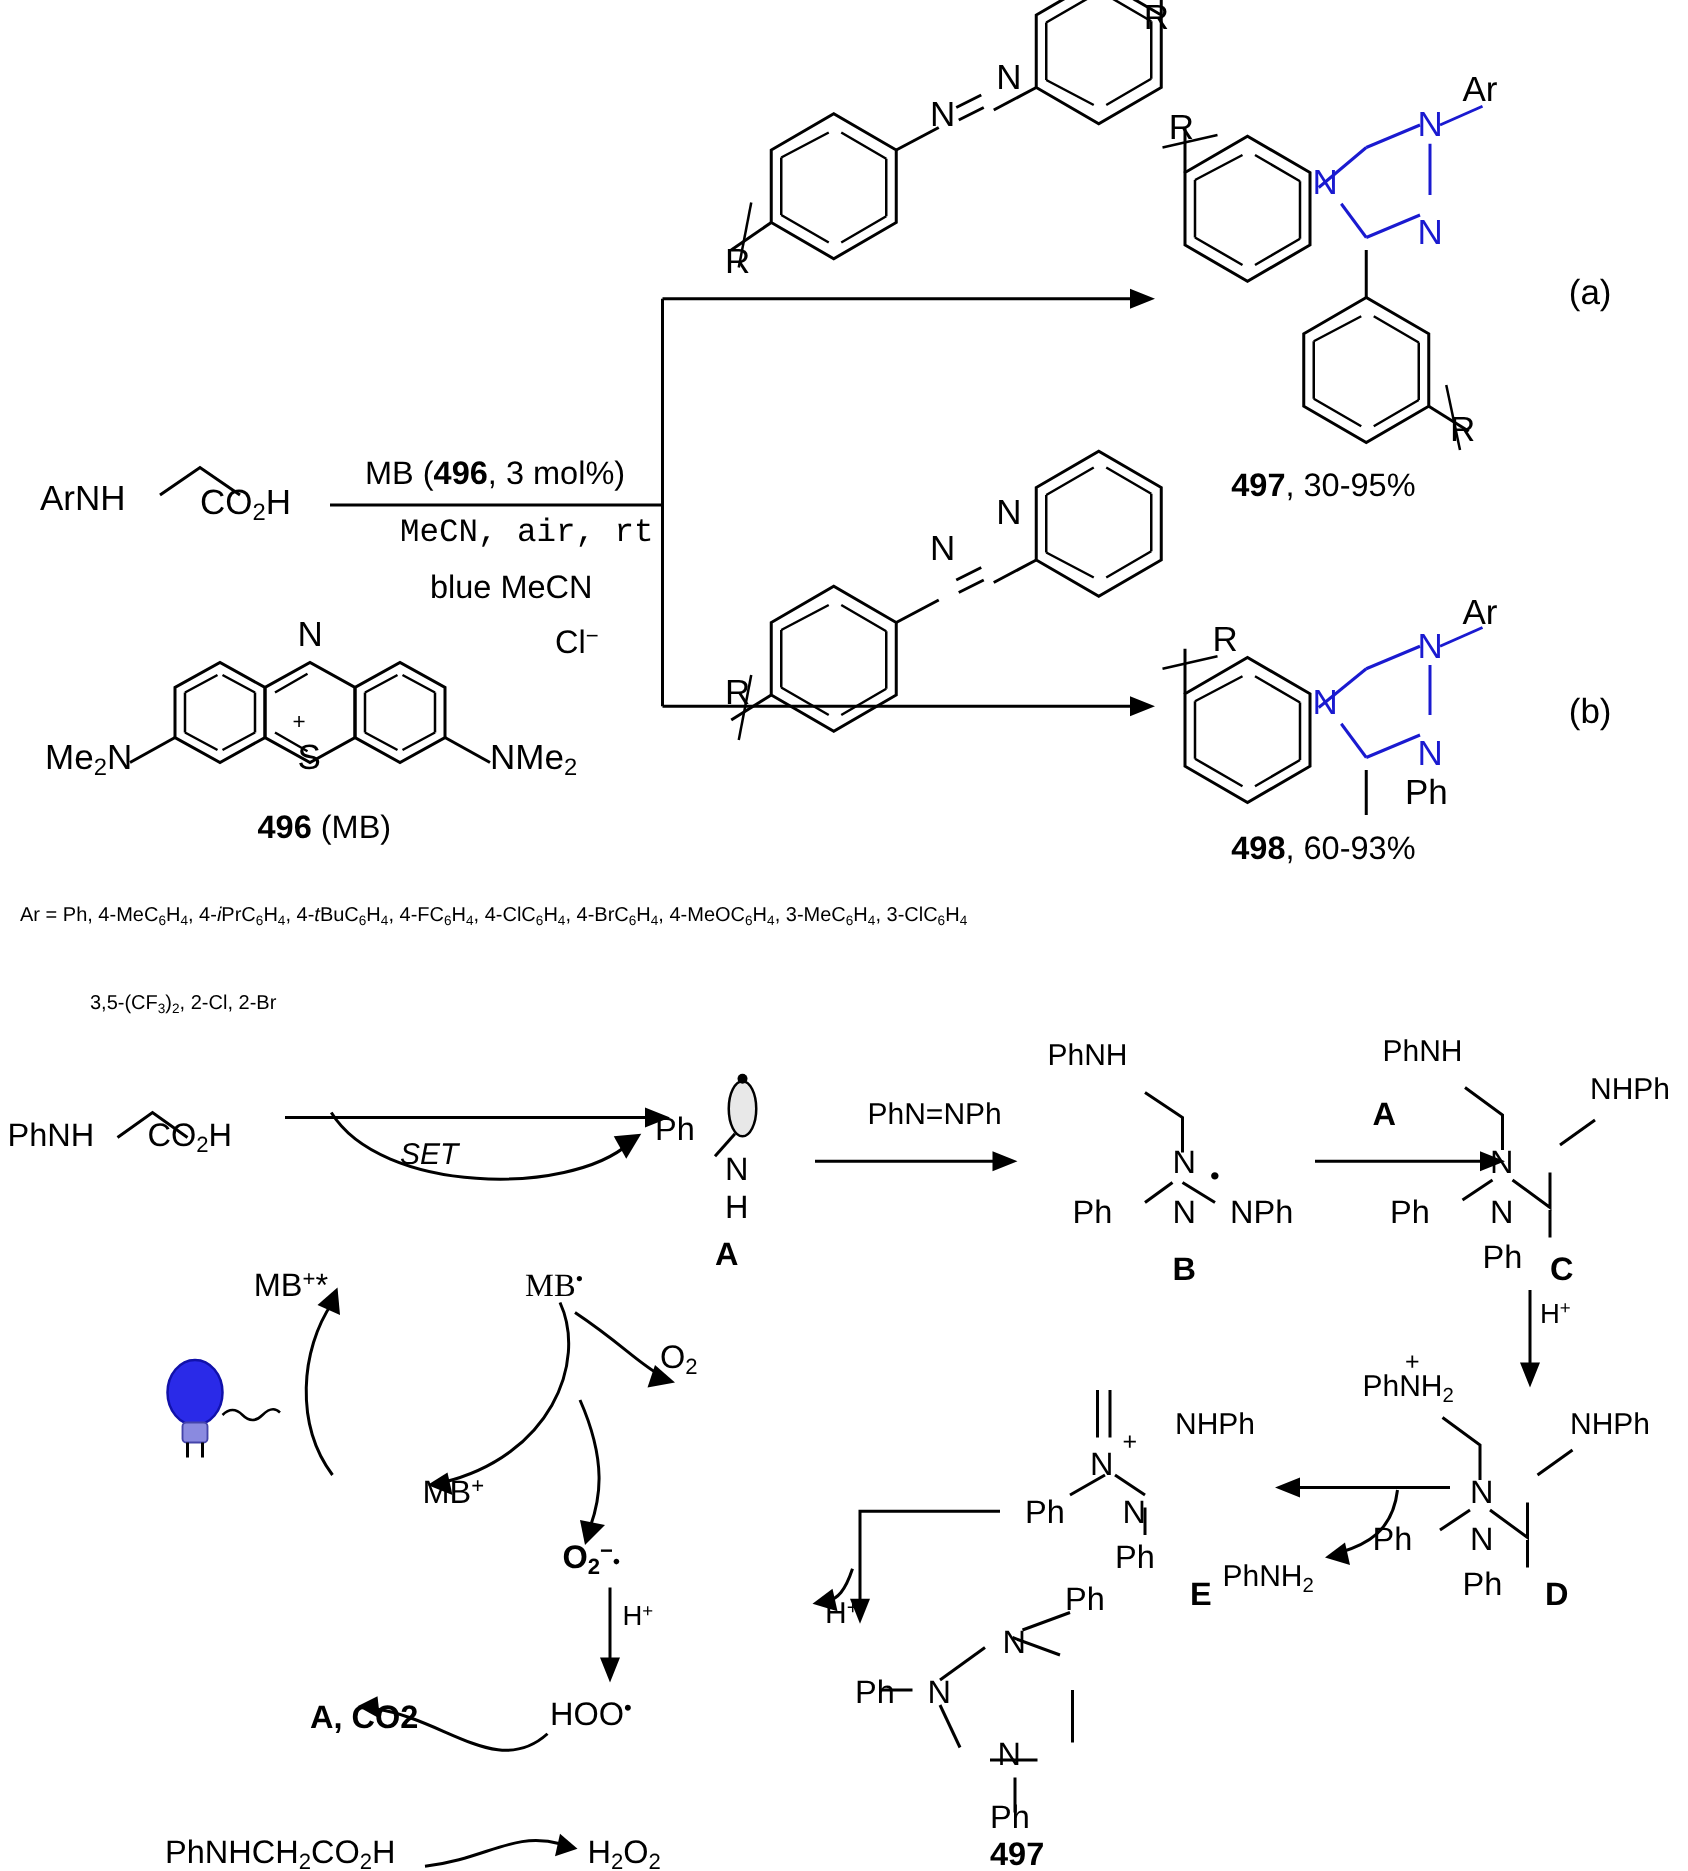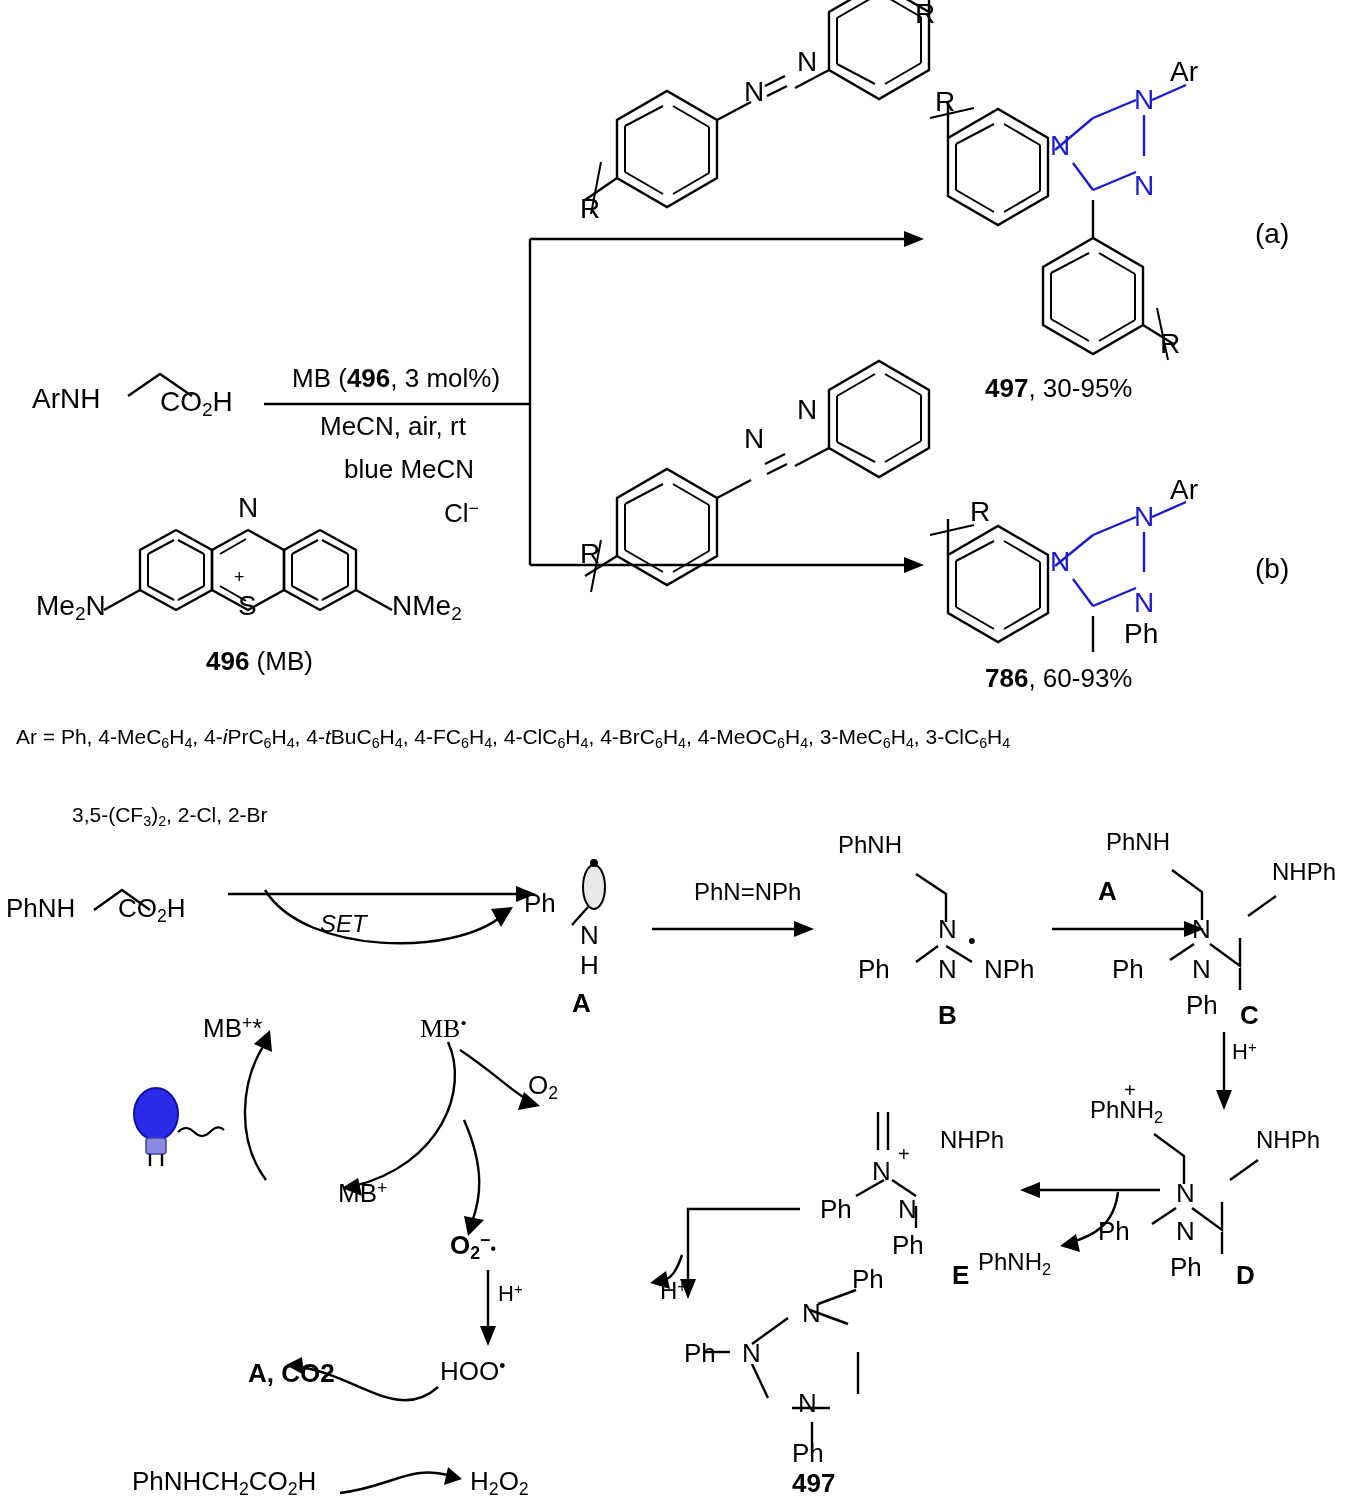--- a/index.html
+++ b/index.html
@@ -57,7 +57,7 @@
   </svg>
 
   <span class="txt s26" style="left:292px; top:365px;"><span>MB (</span><span class="b">496</span><span>, 3 mol%)</span></span>
-  <span class="txt s26" style="left:320px; top:413px;">MeCN, air, rt</span>
+  <span class="txt s26" style="left:320px; top:413px;font-family:Liberation Mono, monospace;">MeCN, air, rt</span>
   <span class="txt s26" style="left:344px; top:456px;">blue MeCN</span>
 
   <svg class="abs" style="left:520px; top:225px; width:740px; height:360px;">

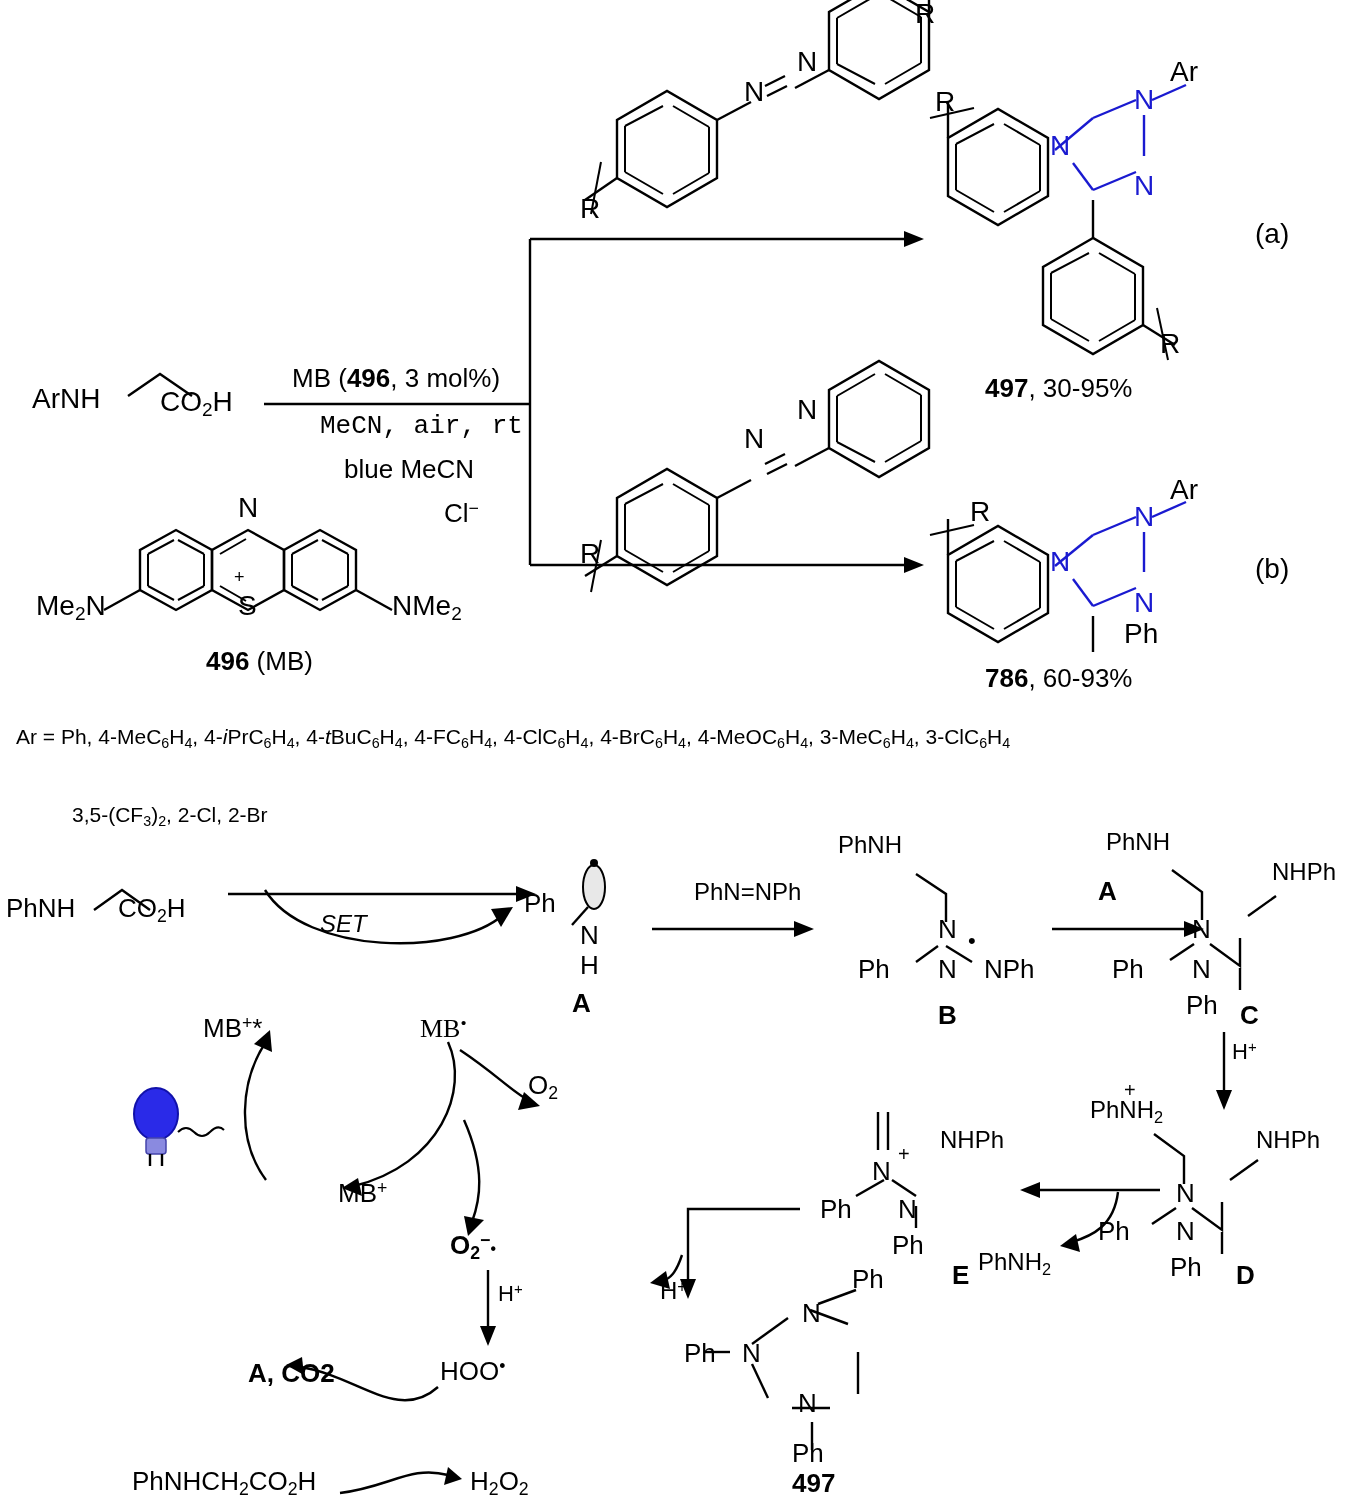--- a/index.html
+++ b/index.html
@@ -162,7 +162,7 @@
   <span class="txt s28 blue" style="left:1134px; top:589px;">N</span>
   <span class="txt s28" style="left:1170px; top:476px;">Ar</span>
   <span class="txt s28" style="left:1124px; top:620px;">Ph</span>
-  <span class="txt s26" style="left:985px; top:665px;"><span class="b">786</span><span>, 60-93%</span></span>
+  <span class="txt s26" style="left:985px; top:665px;"><span class="b">498</span><span>, 60-93%</span></span>
   <span class="txt s28" style="left:1255px; top:555px;">(b)</span>
 
   <svg class="abs" style="left:100px; top:490px; width:400px; height:150px;">

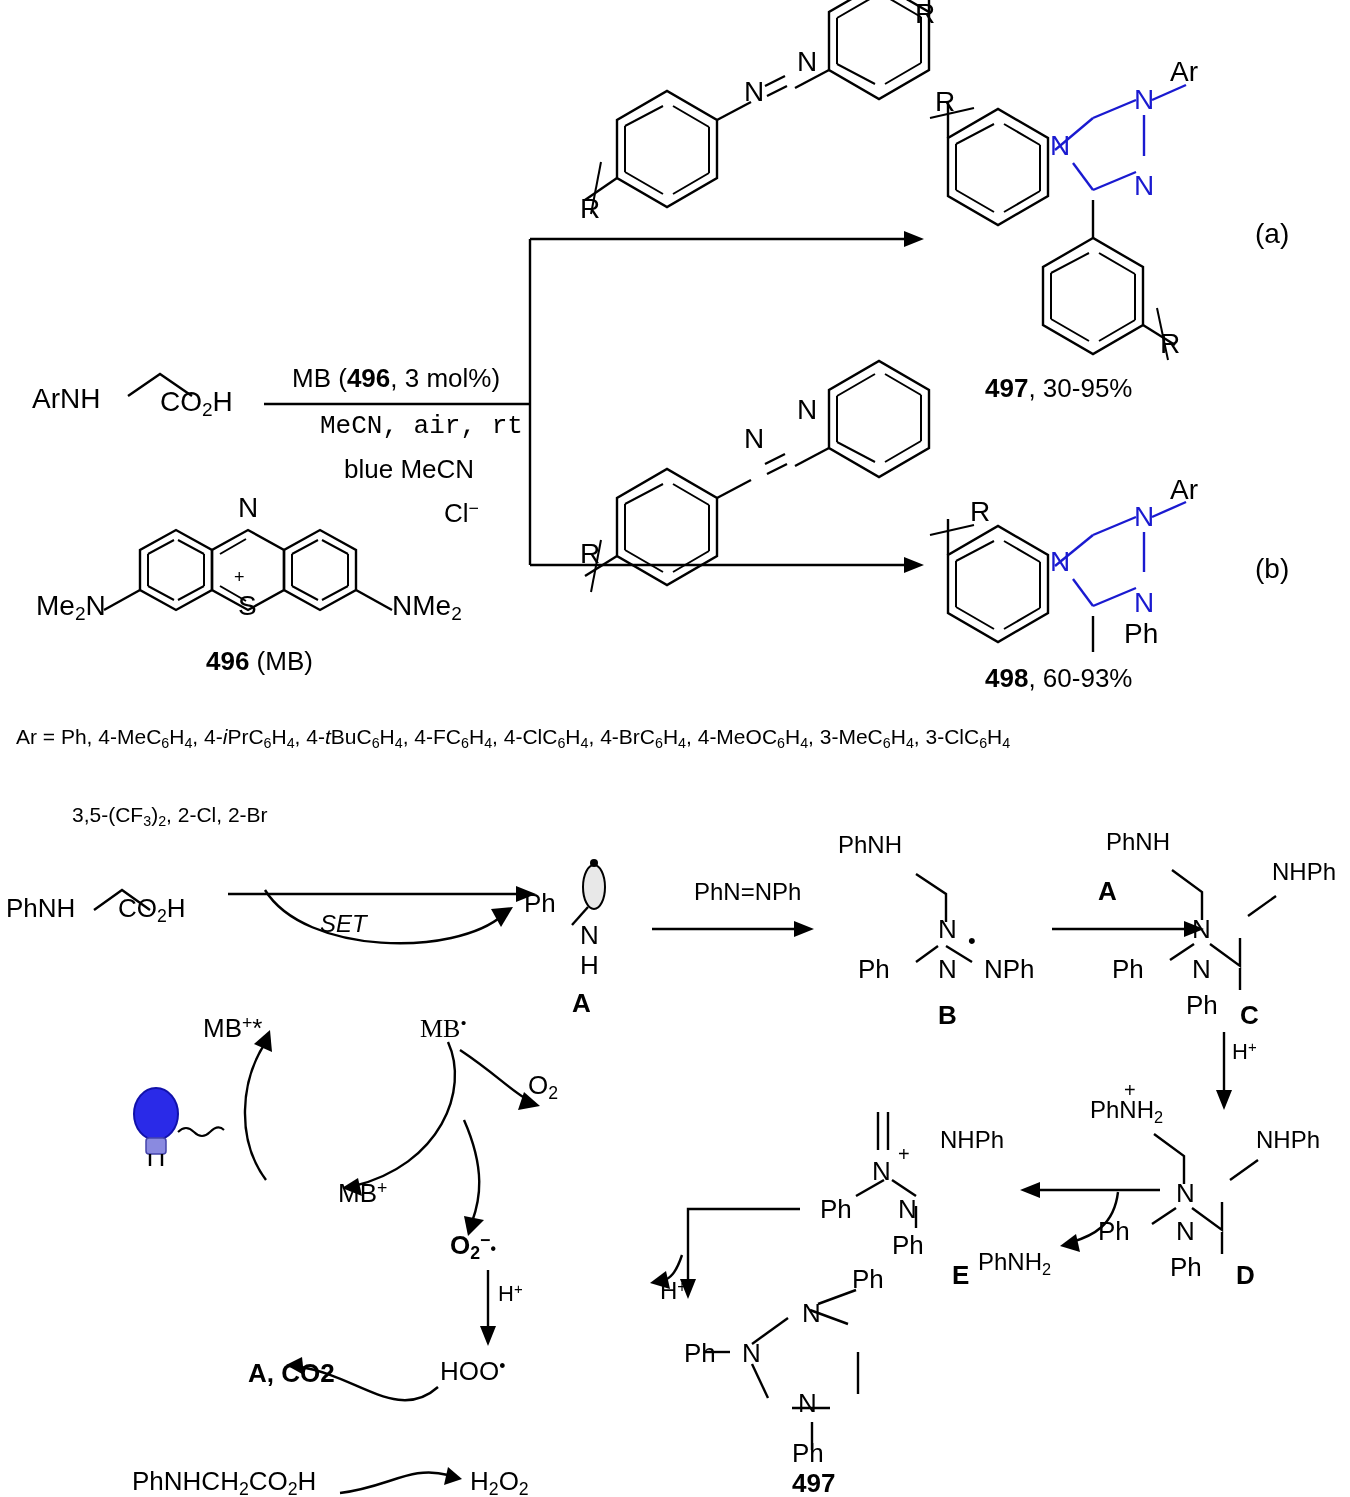--- a/index.html
+++ b/index.html
@@ -39,7 +39,7 @@
   .ln { stroke: #000; stroke-width: 2.4; fill: none; }
   .lnb { stroke: #1a1ad0; stroke-width: 2.4; fill: none; }
   .thin { stroke: #000; stroke-width: 2; fill: none; }
-  .legend { position: absolute; font-size: 21px; line-height: 1.42; }
+  .legend { position: absolute; font-size: 16px; line-height: 1.42; }
 </style>
 </head>
 <body>

